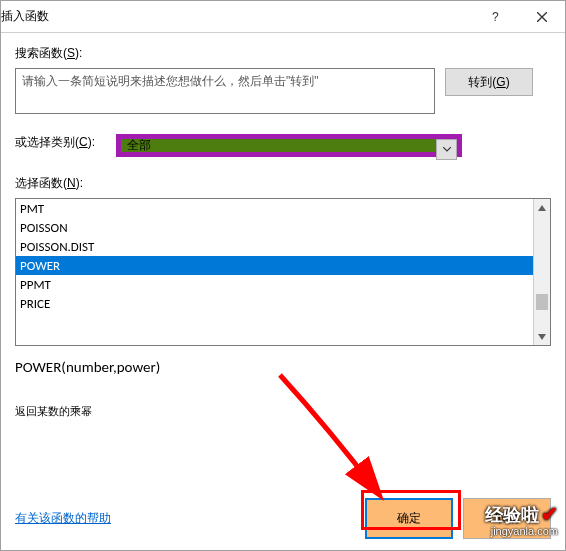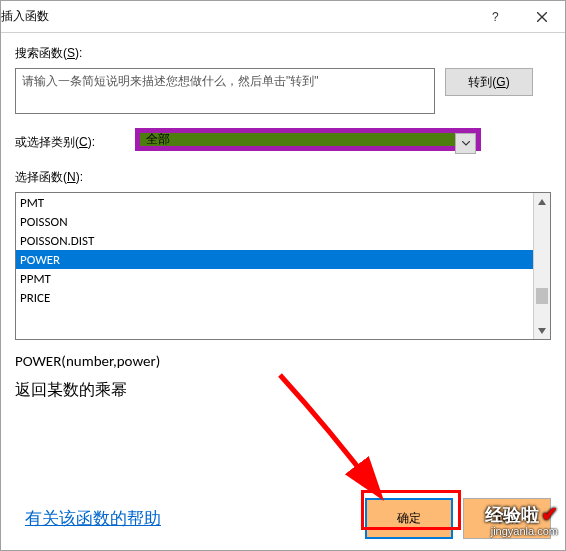--- a/index.html
+++ b/index.html
@@ -69,7 +69,7 @@
     font-size: 12px;
     align-self: flex-start;
   }
-  .cat-row { margin-top: 14px; display:flex; align-items:flex-end; gap:24px;}
+  .cat-row { margin-top: 20px; display:flex; align-items:flex-start; gap:5px;}
   .cat-label { min-width: 96px; }
   .select-wrap {
     position: relative;

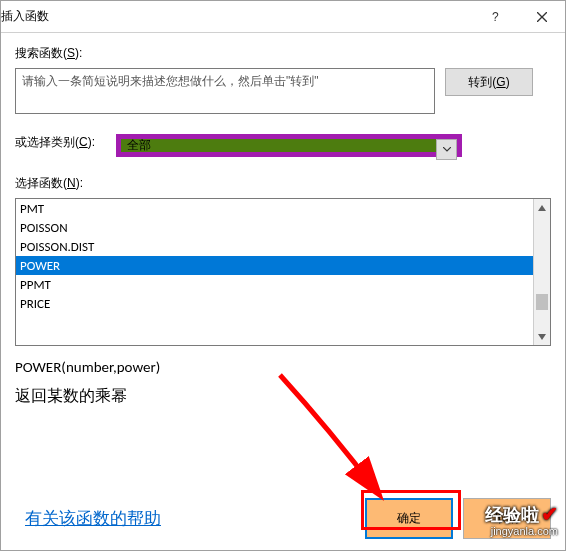--- a/index.html
+++ b/index.html
@@ -135,7 +135,7 @@
     background: #c0c0c0;
   }
   .signature { margin-top: 12px; font-size: 15px; font-family: Calibri, Arial, sans-serif;}
-  .desc { margin-top: 10px; font-size: 16px; }
+  .desc { margin-top: 28px; font-size: 11px; }
   .spacer { flex: 1; }
   .footer {
     height: 50px;

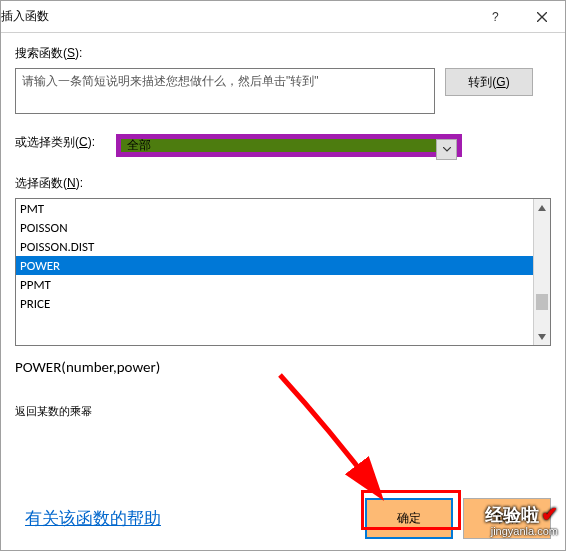--- a/index.html
+++ b/index.html
@@ -149,8 +149,7 @@
     color: #0066cc;
     text-decoration: underline;
     cursor: pointer;
-    font-size: 17px;
-    margin-left: 10px;
+    font-size: 12px;
   }
   .footer-spacer { flex:1; }
   .btn {

